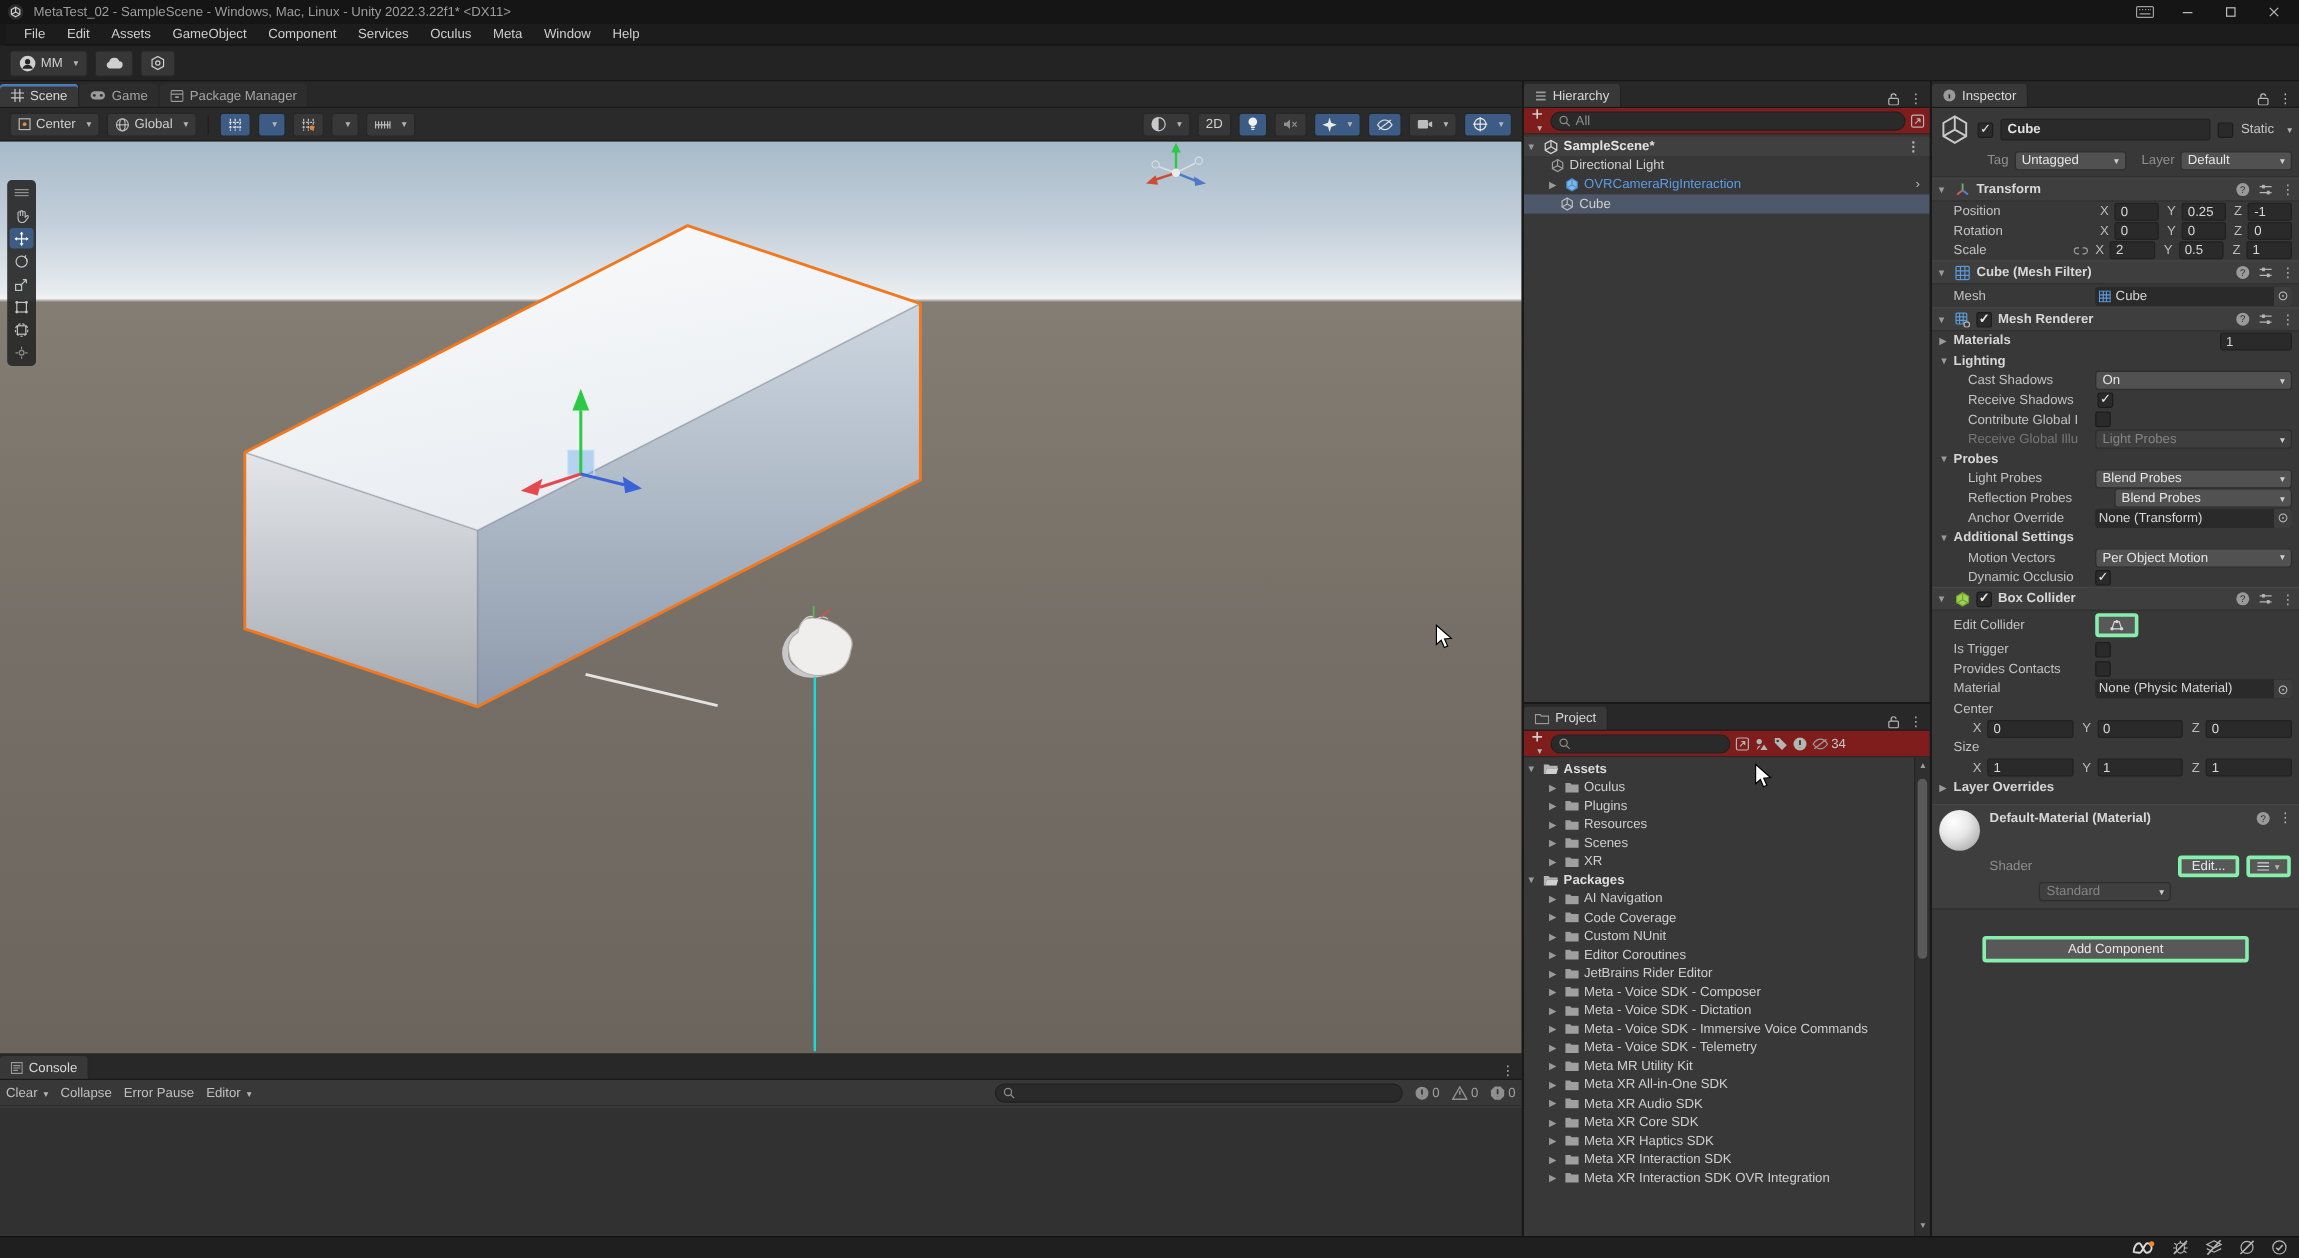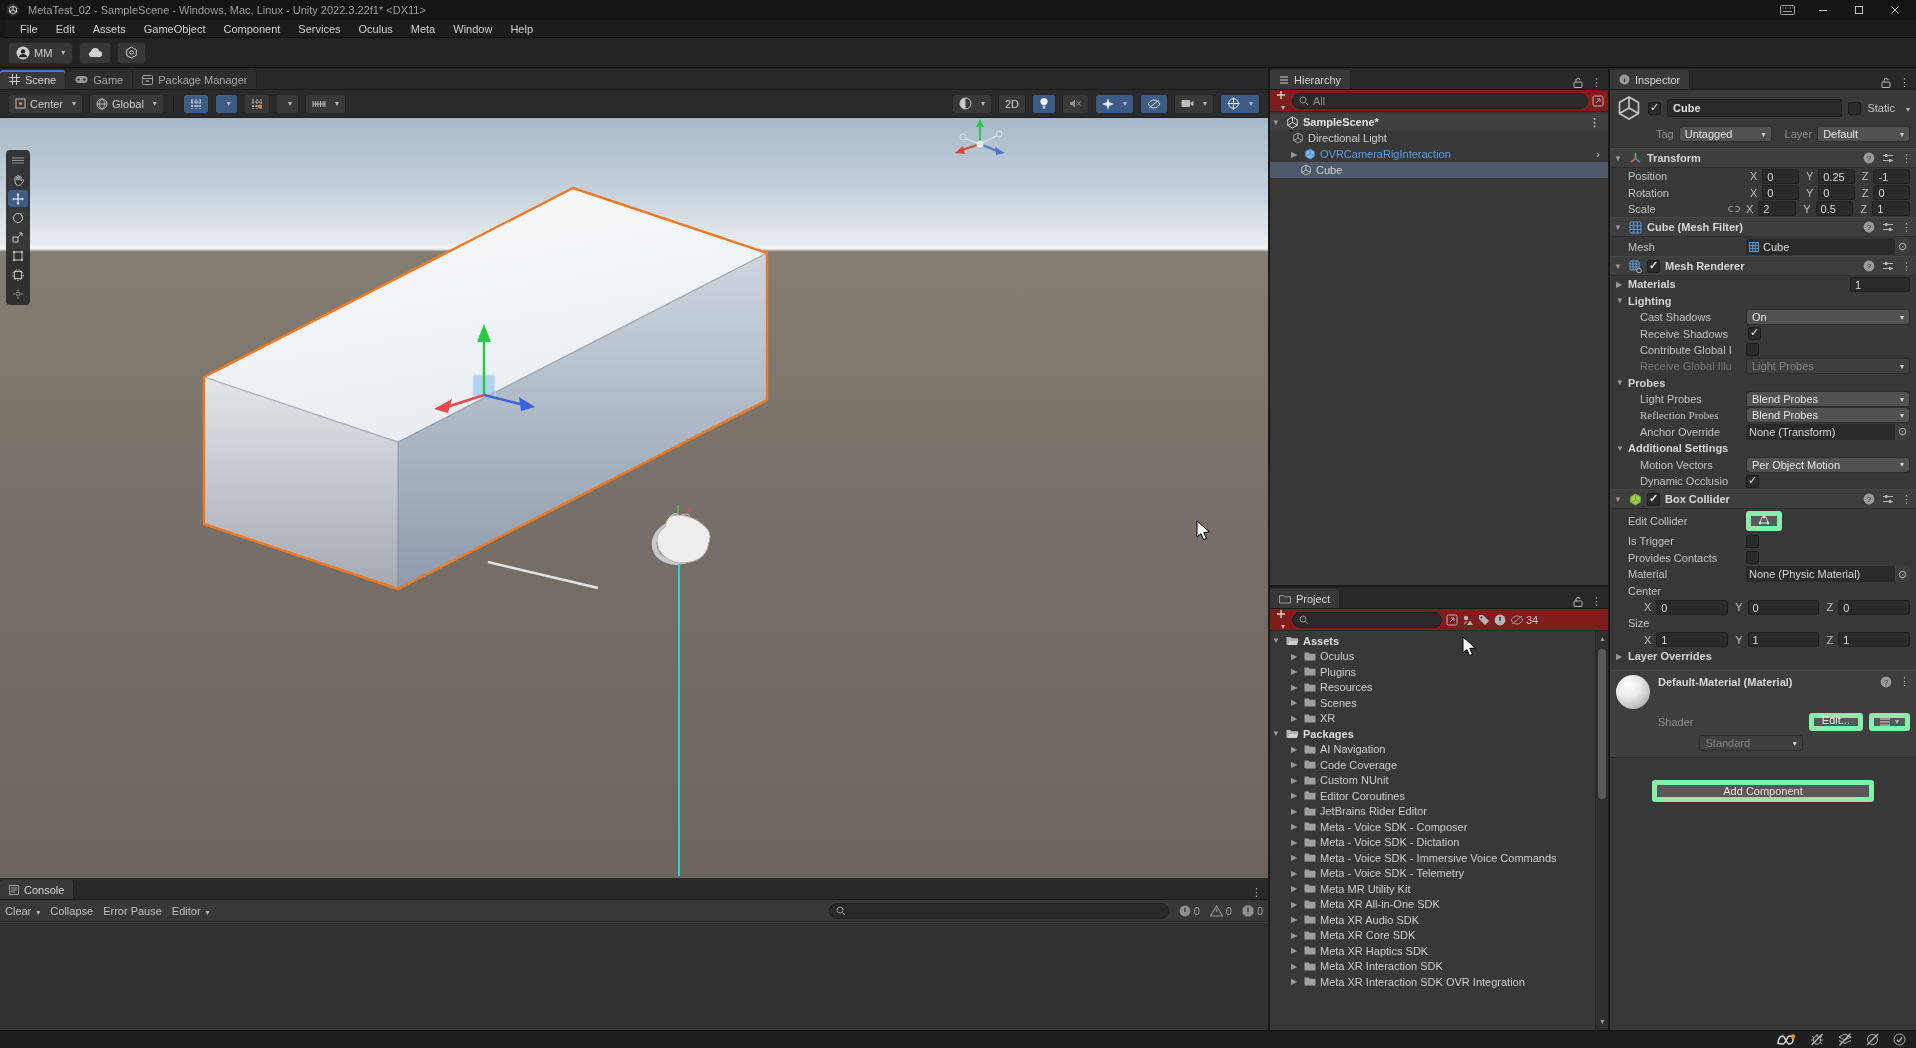--- a/index.html
+++ b/index.html
@@ -1003,7 +1003,7 @@
       </span>
   </div>
   <div class="irow sub">
-    <span class="ilabel" style="width:106px;font-family:Liberation Serif, serif;">Reflection Probes</span>
+    <span class="ilabel" style="width:122px;">Reflection Probes</span>
     <span class="ddfield">
         <span>Blend Probes</span>
       </span>

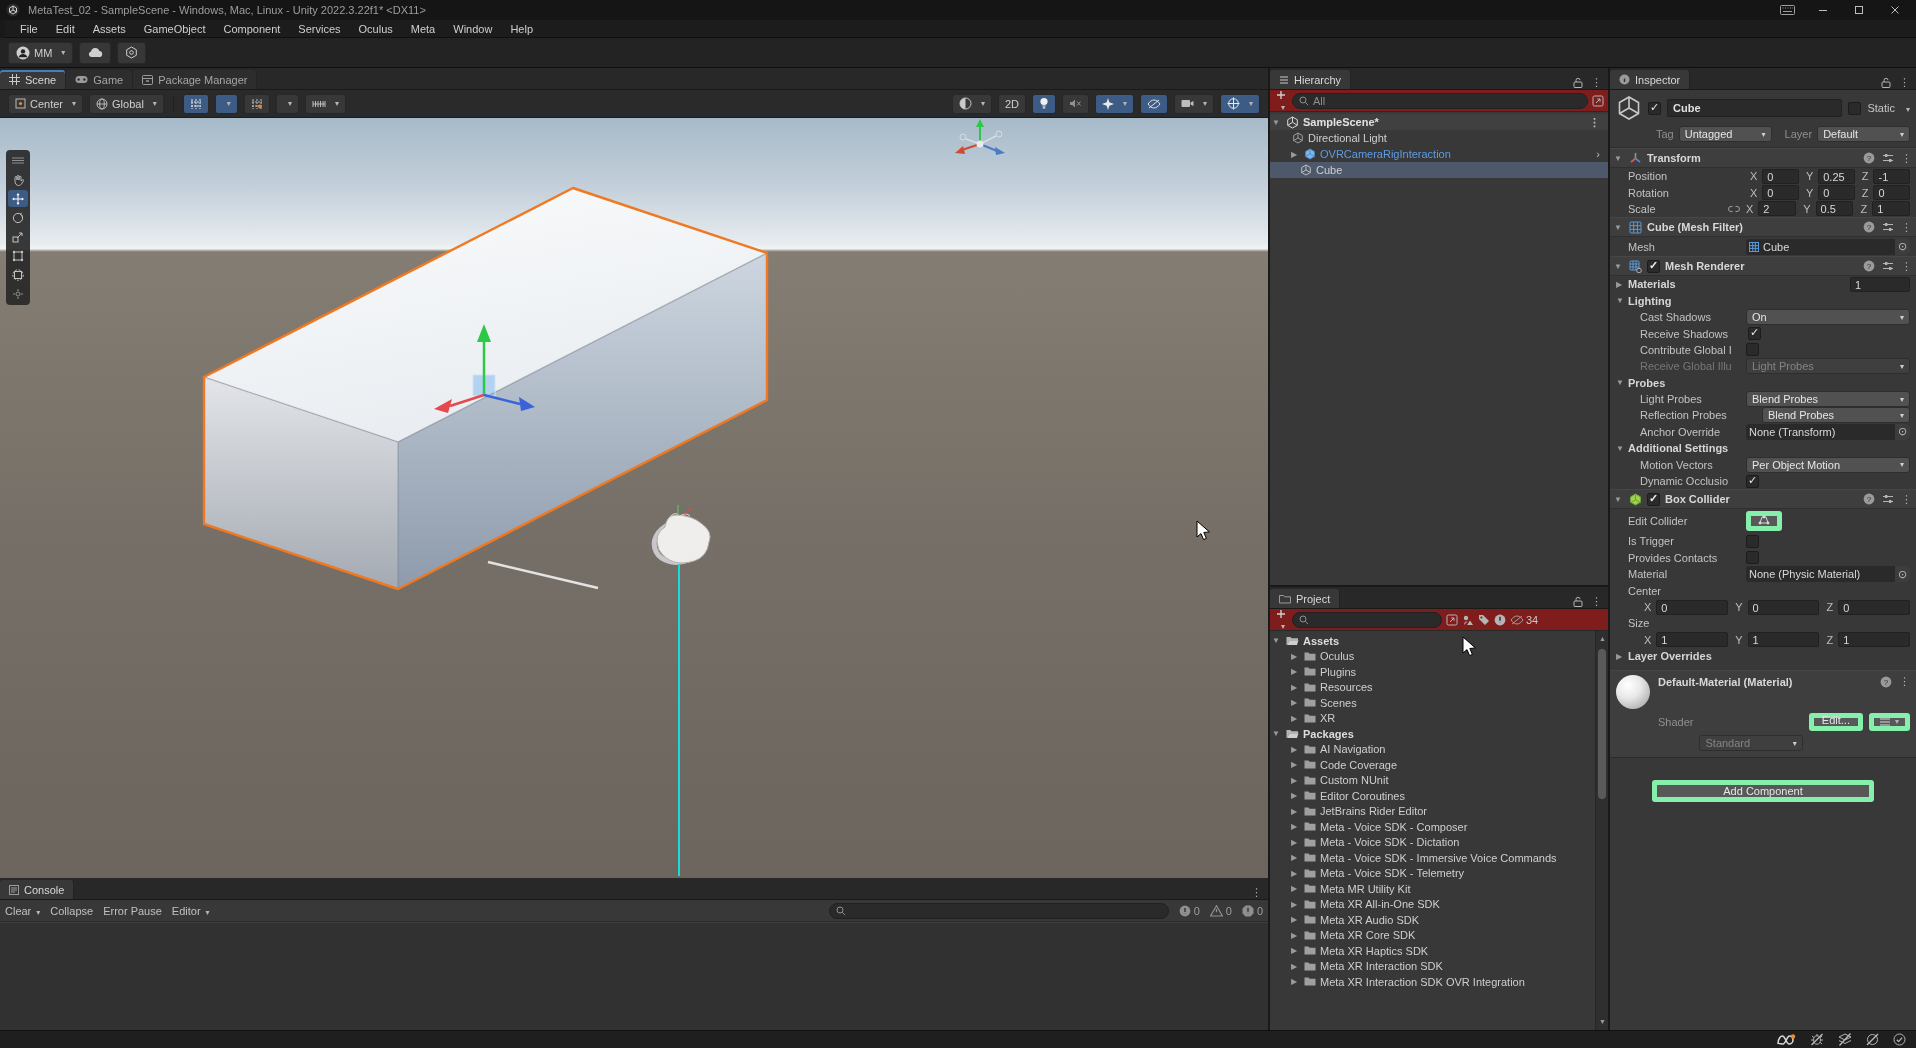--- a/index.html
+++ b/index.html
@@ -89,7 +89,7 @@
   .cb.on::after { content:"✓"; position:absolute; left:1px; top:-2px; color:#e9e9e9; font-size:11px; }
   .mat-strip { margin-top:6px; background:#3e3e3e; border-top:1px solid #464646; border-bottom:1px solid #2c2c2c; padding:4px 6px 6px; display:flex; gap:8px; }
   .mat-sphere { width:34px; height:34px; border-radius:50%; background:radial-gradient(circle at 35% 30%, #ffffff 0%, #e8e8e8 40%, #b9b9b9 75%, #9a9a9a 100%); flex:none; }
-  .btn { background:#585858; border:5px solid #86efac; border-radius:3px; color:#e6e6e6; display:flex; align-items:flex-end; justify-content:center; }
+  .btn { background:#585858; border:3px solid #86efac; border-radius:3px; color:#e6e6e6; display:flex; align-items:center; justify-content:center; }
   .addcomp { width:222px; height:22px; margin:22px auto 0; }
   .statusbar { left:0; top:1030px; width:1916px; height:18px; background:#1f1f1f; border-top:1px solid #111; display:flex; align-items:center; justify-content:flex-end; gap:14px; padding-right:10px; }
 

